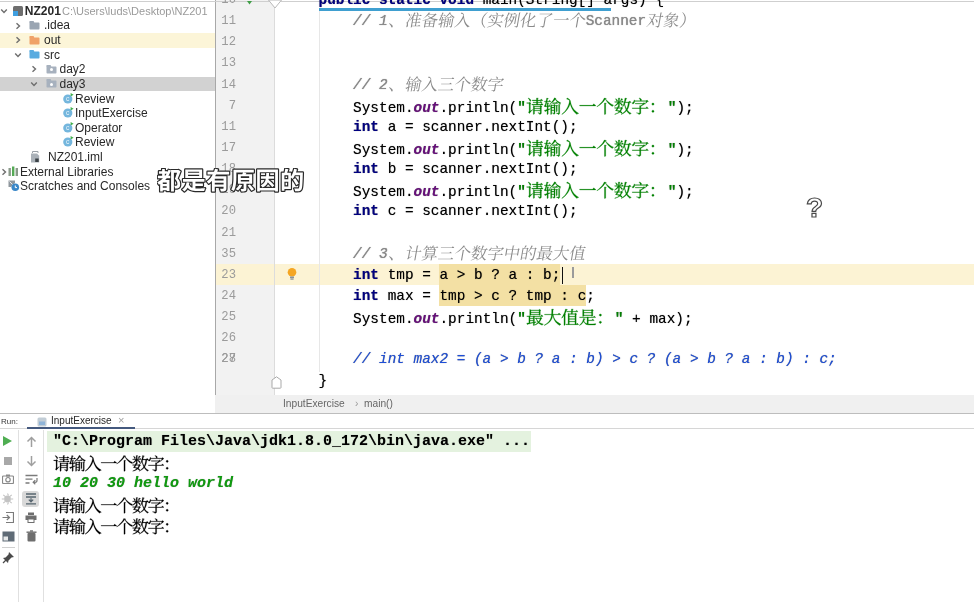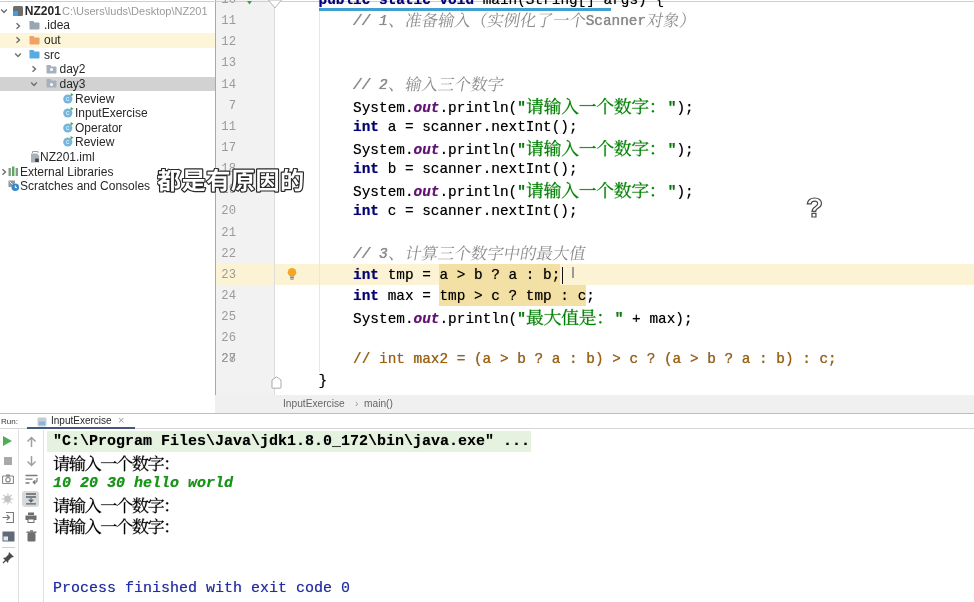--- a/index.html
+++ b/index.html
@@ -126,7 +126,7 @@
       <path d="M1 2.5 L7 2.5 L9.2 4.8 L9.2 11.5 L1 11.5 Z" fill="#aab1b8"></path>
       <rect x="5.2" y="7.5" width="3.5" height="3.5" fill="#3b4247"></rect>
     </svg>
-    <div class="tr" style="left:40px;top:150.0px">NZ201.iml</div>
+    <div class="tr" style="left:48px;top:150.0px">NZ201.iml</div>
     <svg style="position:absolute;left:0.0px;top:167.8px" width="8" height="8" viewBox="0 0 8 8">
       <polyline points="2.5,1.2 5.5,4 2.5,6.8" fill="none" stroke="#6e6e6e" stroke-width="1.4"></polyline>
     </svg>

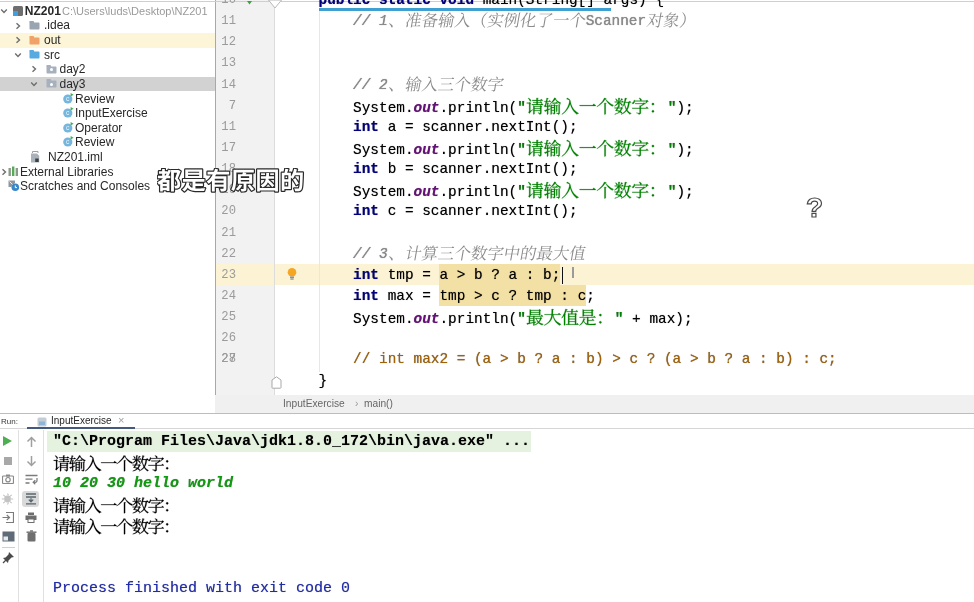--- a/index.html
+++ b/index.html
@@ -163,7 +163,7 @@
     <div class="num" style="top:180.28px">19</div>
     <div class="num" style="top:201.43px">20</div>
     <div class="num" style="top:222.57px">21</div>
-    <div class="num" style="top:243.72px">22</div>
+    <div class="num" style="top:243.72px">35</div>
     <div class="num" style="top:264.88px">23</div>
     <div class="num" style="top:286.02px">24</div>
     <div class="num" style="top:307.18px">25</div>

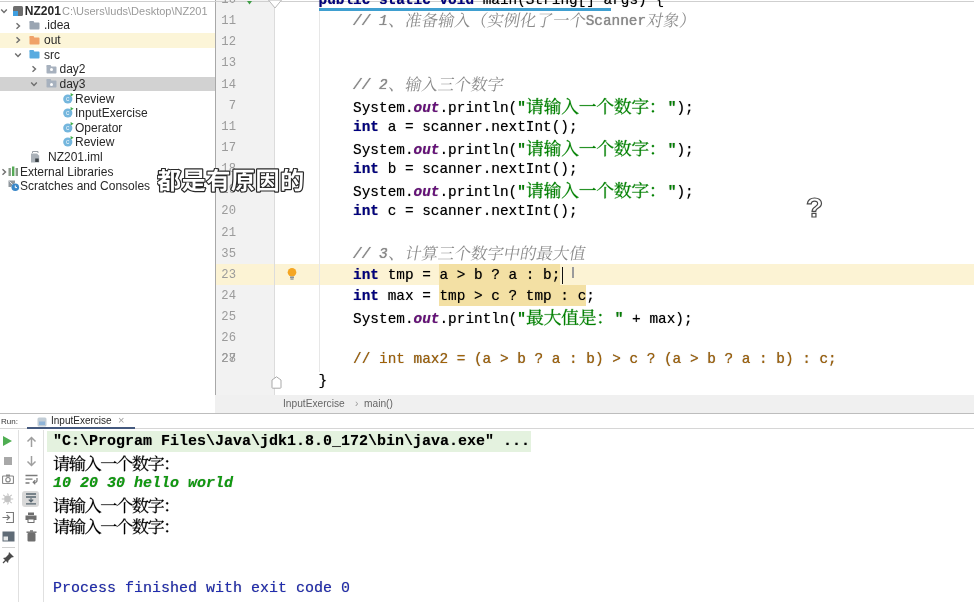--- a/index.html
+++ b/index.html
@@ -271,7 +271,7 @@
           <use href="#g19" transform="translate(70.2,17.0) scale(0.01790,-0.01790)"></use>
         </g>
       </svg><b style="color:#008000">"</b> + max);</div>
-    <div class="ln" style="top:349.47px"><span style="color:#a16207;">        // int max2 = (a &gt; b ? a : b) &gt; c ? (a &gt; b ? a : b) : c;</span></div>
+    <div class="ln" style="top:349.47px"><span style="color:#1d4ed8;font-style:italic">        // int max2 = (a &gt; b ? a : b) &gt; c ? (a &gt; b ? a : b) : c;</span></div>
     <div class="ln" style="top:370.62px">    }</div>
     <div style="position:absolute;left:561.5px;top:266.5px;width:1.8px;height:17px;background:#111;"></div>
     <div style="position:absolute;left:572px;top:267px;width:1.8px;height:11px;background:#9b9b9b;"></div>

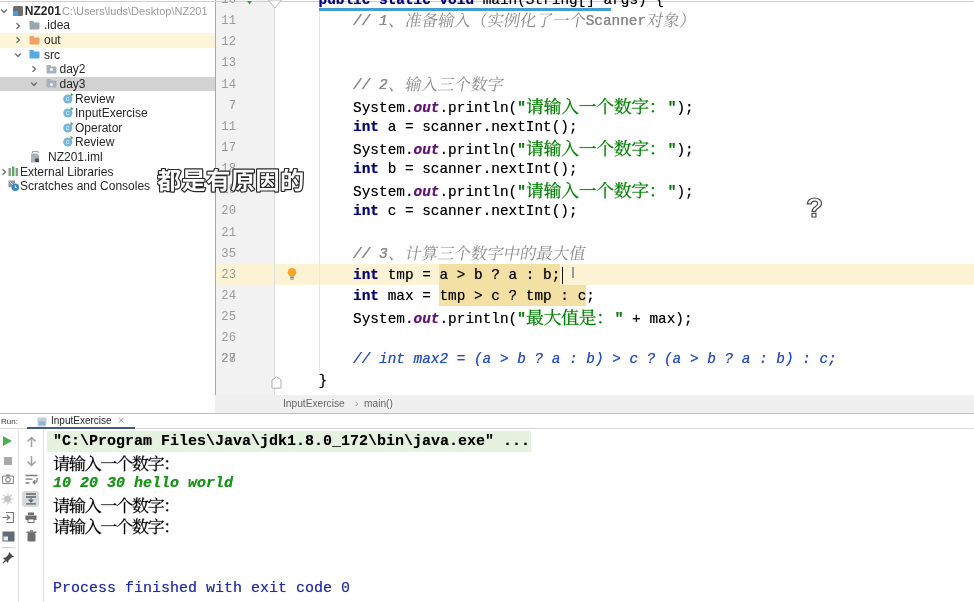--- a/index.html
+++ b/index.html
@@ -404,6 +404,5 @@
           <use href="#g19" transform="translate(110.2,17.9) scale(0.01720,-0.01720)"></use>
         </g>
       </svg></div>
-    <div class="cl" style="top:578px;color:#202cb0">Process finished with exit code 0</div>
   </div>
 </body></html>

